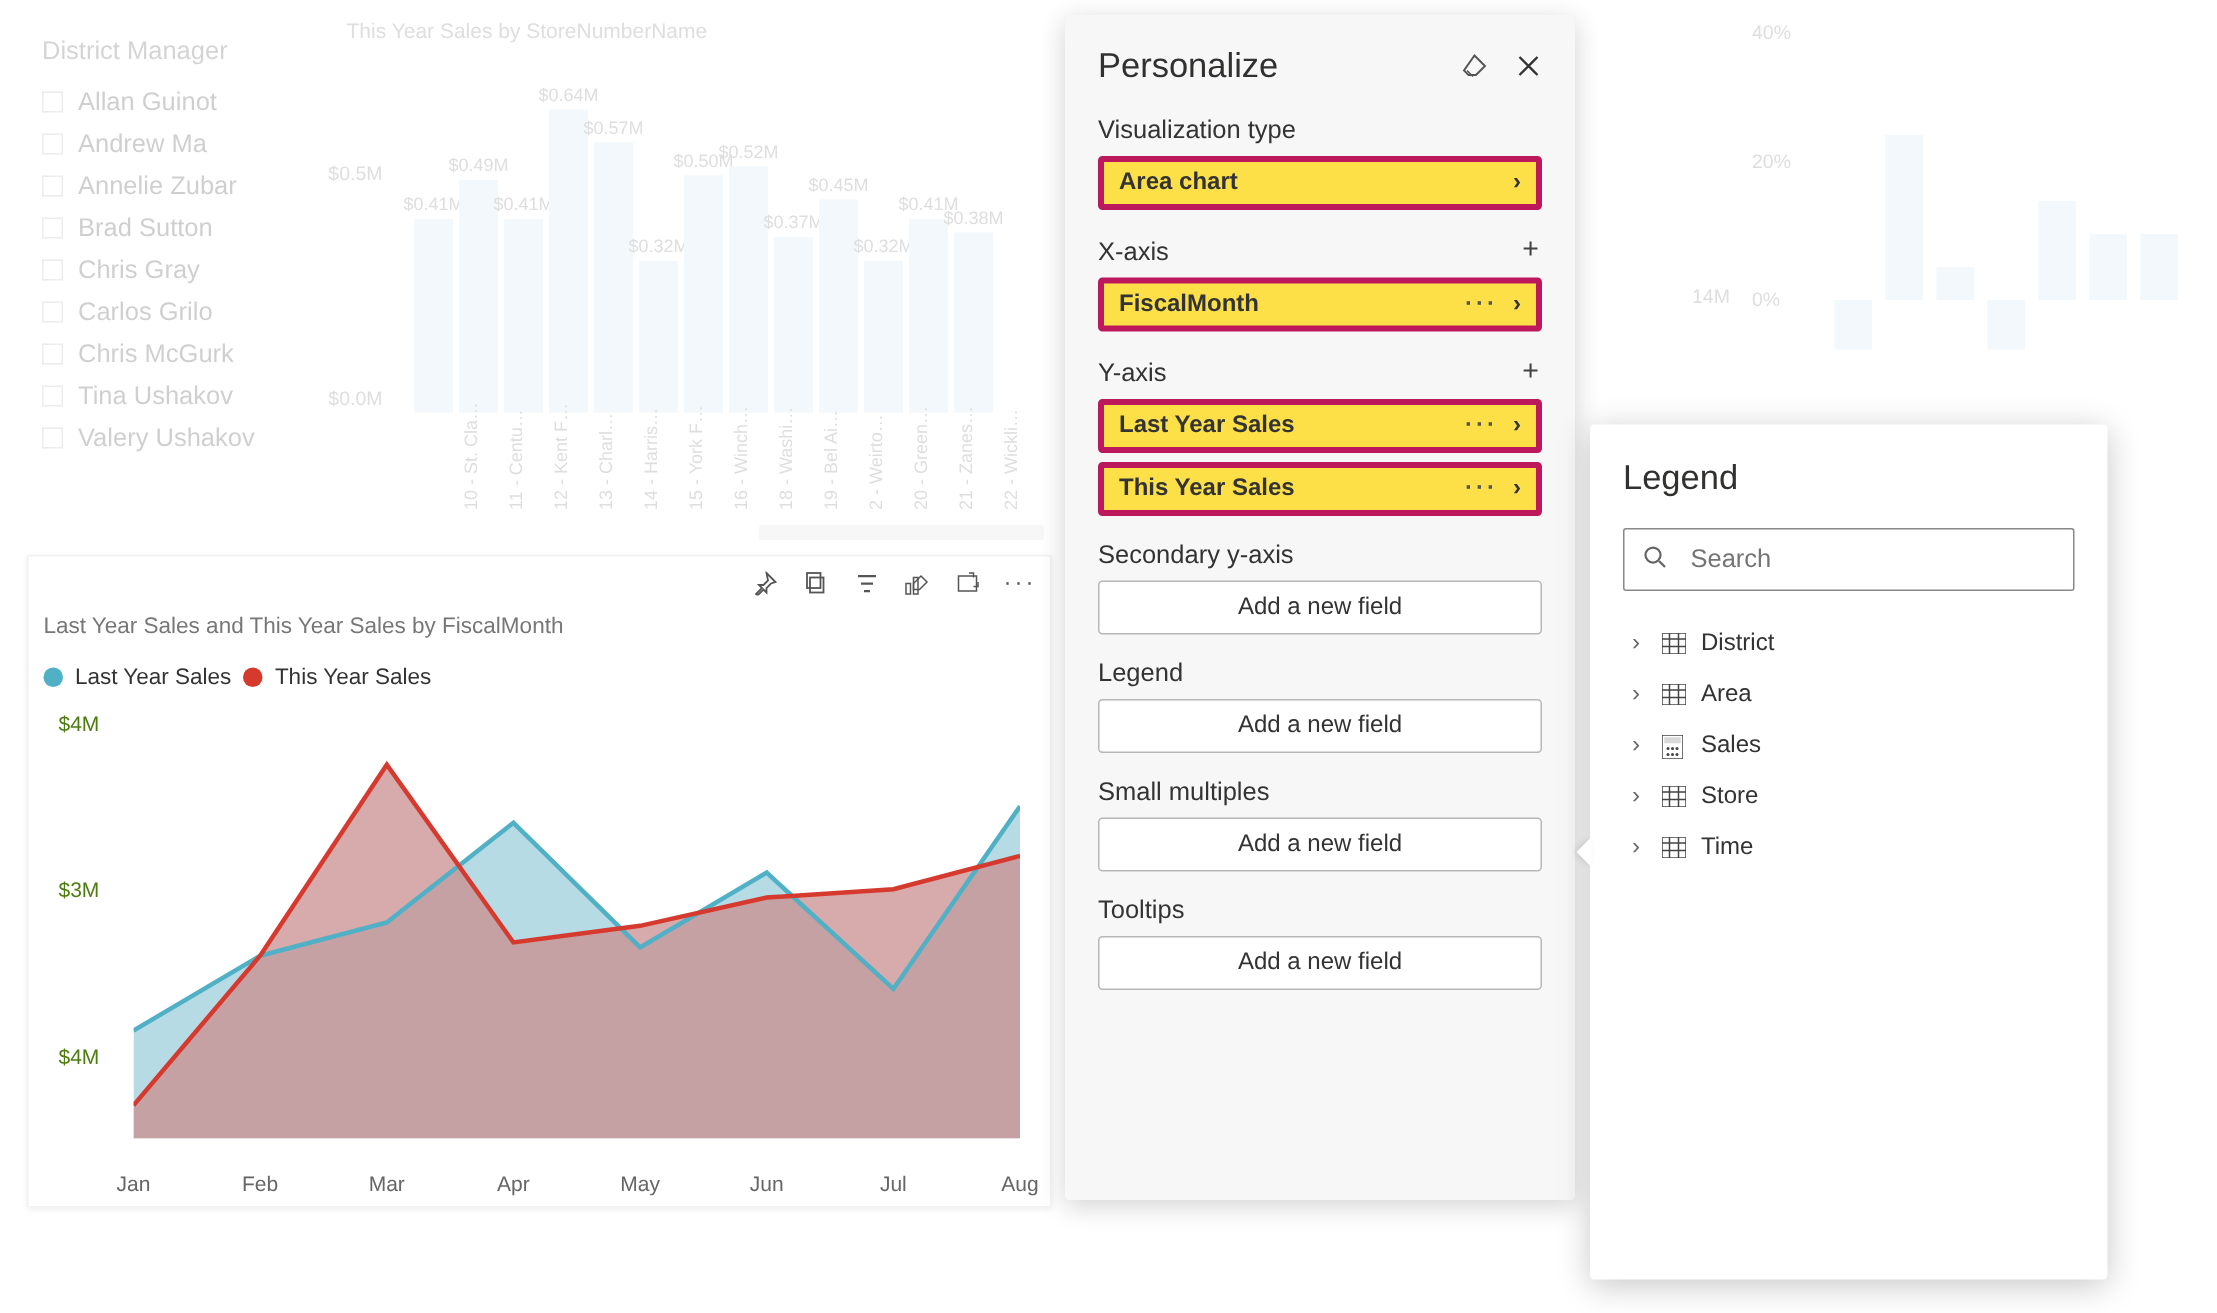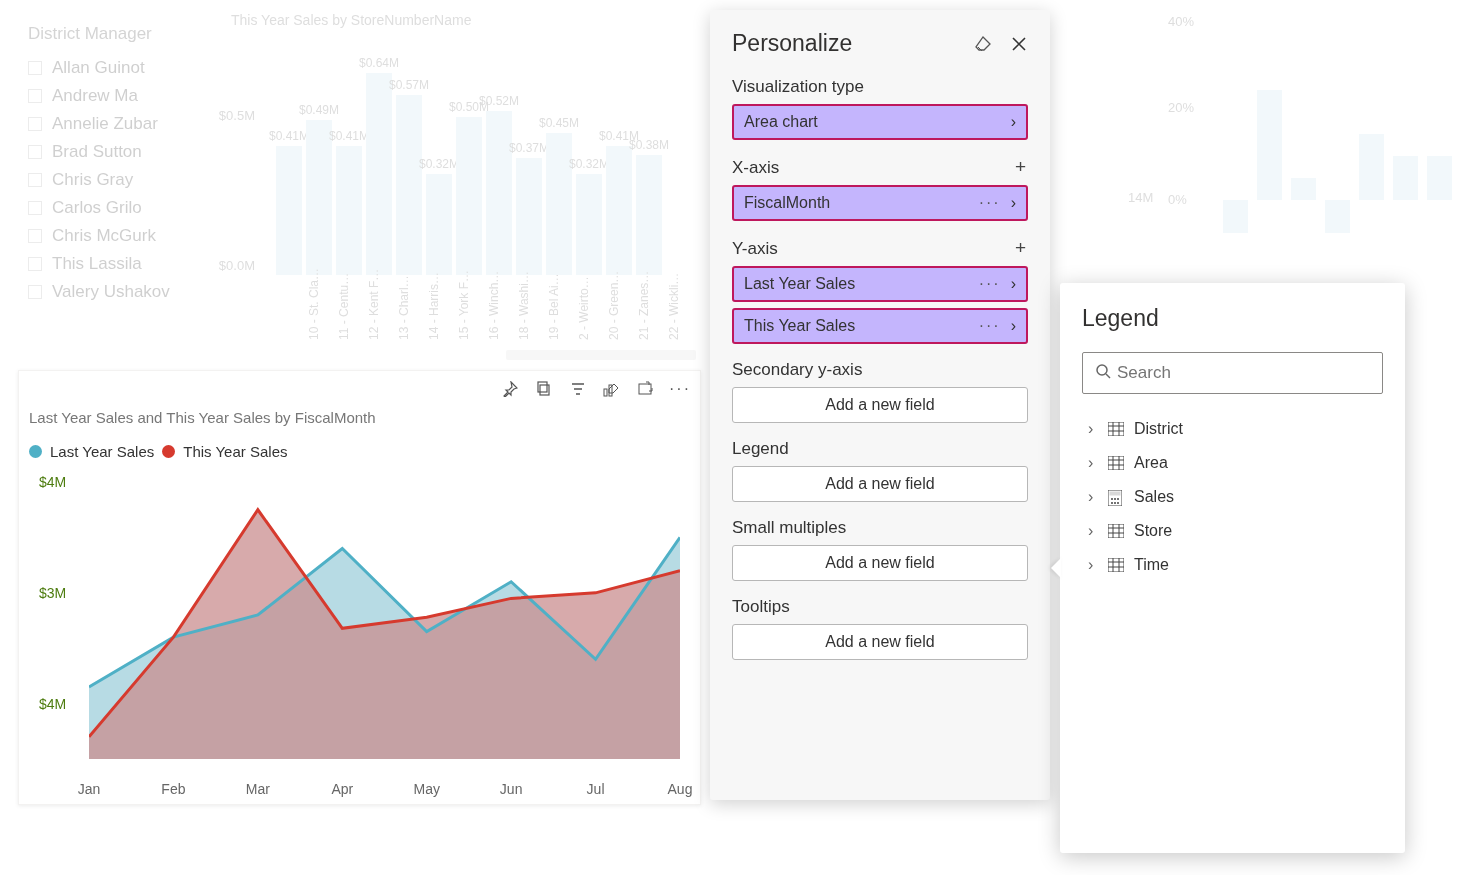--- a/index.html
+++ b/index.html
@@ -88,10 +88,11 @@
   .section-label .plus { font-size:19px; color:#444; font-weight:400; padding-right:2px;}
   .field-box {
     display:flex; align-items:center;
-    border:2px solid #be185d; background:#c4b5fd; border-radius:3px;
+    border:4px solid #be185d; background:#fde047; border-radius:3px;
     height:36px; padding:0 10px; font-size:16px; color:#333;
     margin-bottom:6px;
     justify-content:space-between;
+    font-weight:bold;
   }
   .field-box .name { flex:1; }
   .field-box .dots { color:#555; margin:0 10px; letter-spacing:2px; }

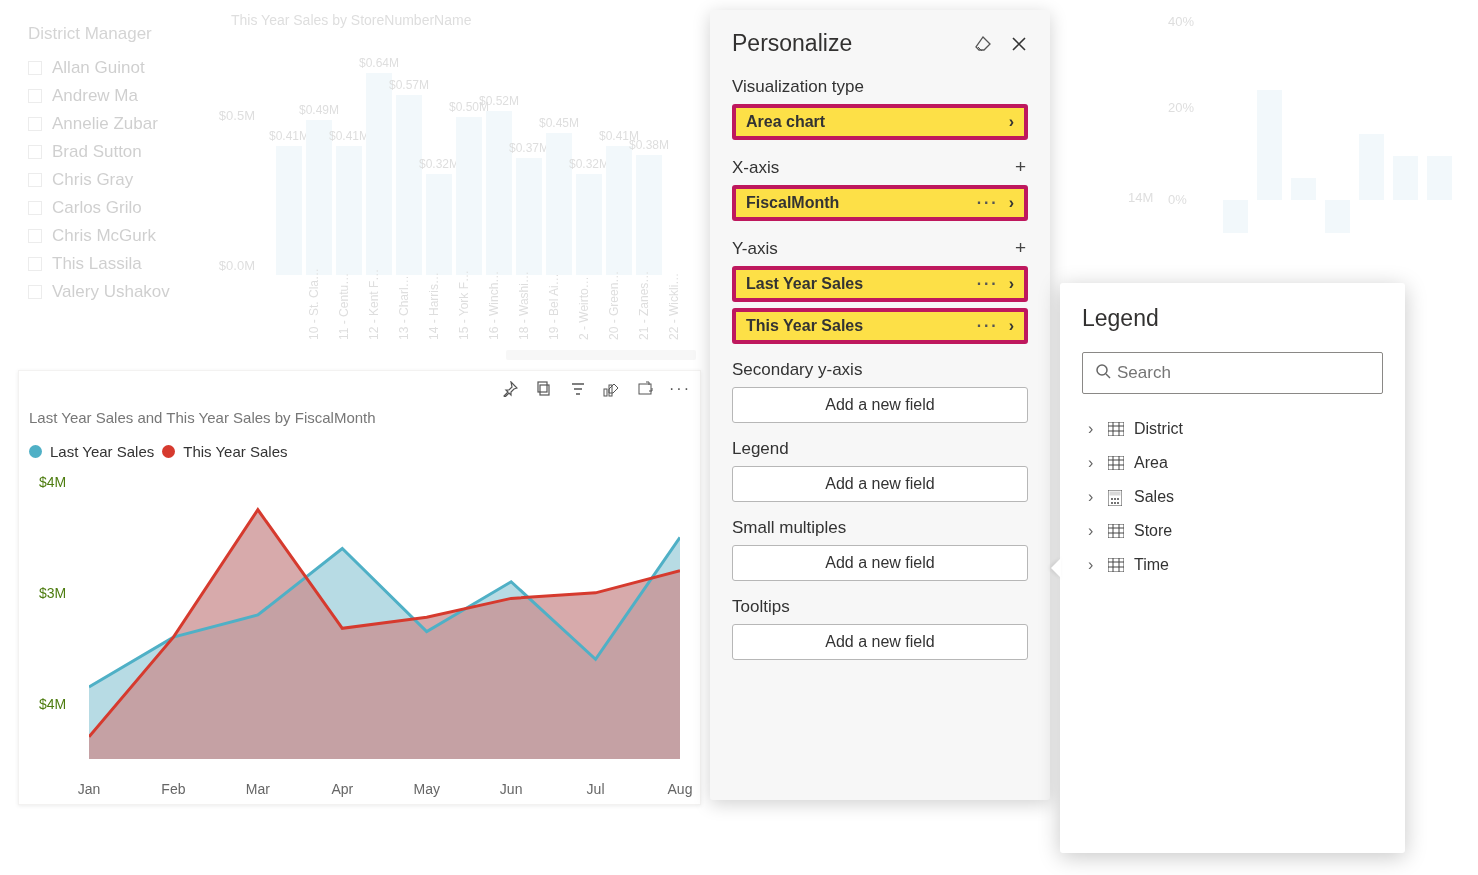--- a/index.html
+++ b/index.html
@@ -172,7 +172,7 @@
         </div>
         <div class="slicer-item">
           <span class="cb"></span>
-          <span>This Lassila</span>
+          <span>Tina Ushakov</span>
         </div>
         <div class="slicer-item">
           <span class="cb"></span>

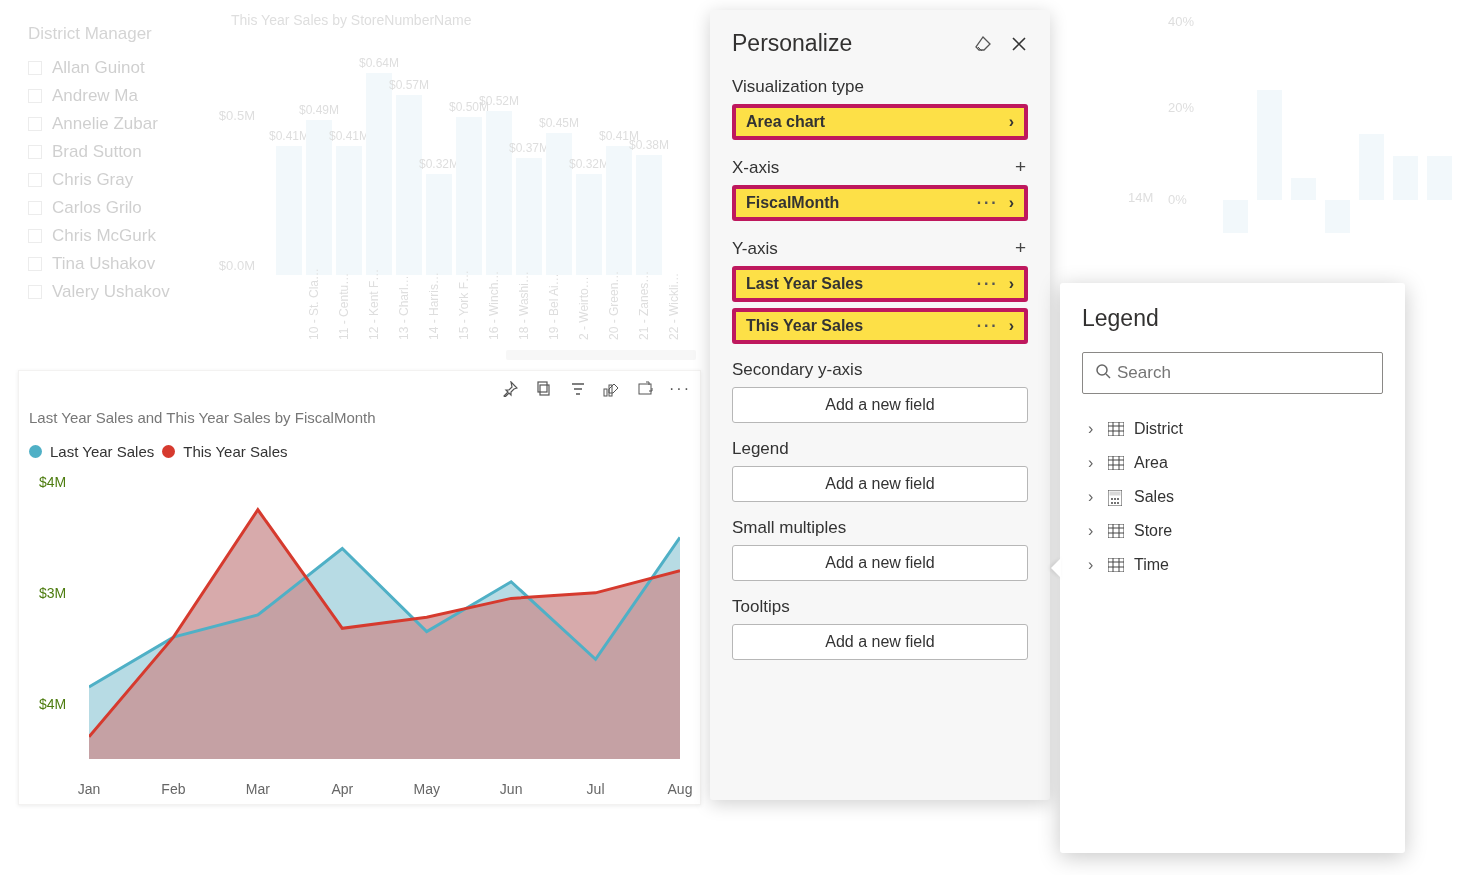--- a/index.html
+++ b/index.html
@@ -123,7 +123,7 @@
   }
   .flyout-title { font-size:23px; margin-bottom:20px; }
   .search-box {
-    display:flex; align-items:center; gap:4px;
+    display:flex; align-items:center; gap:14px;
     border:1px solid #8a8886; border-radius:2px;
     height:42px; padding:0 12px; font-size:17px; color:#555;
     margin-bottom:18px;

